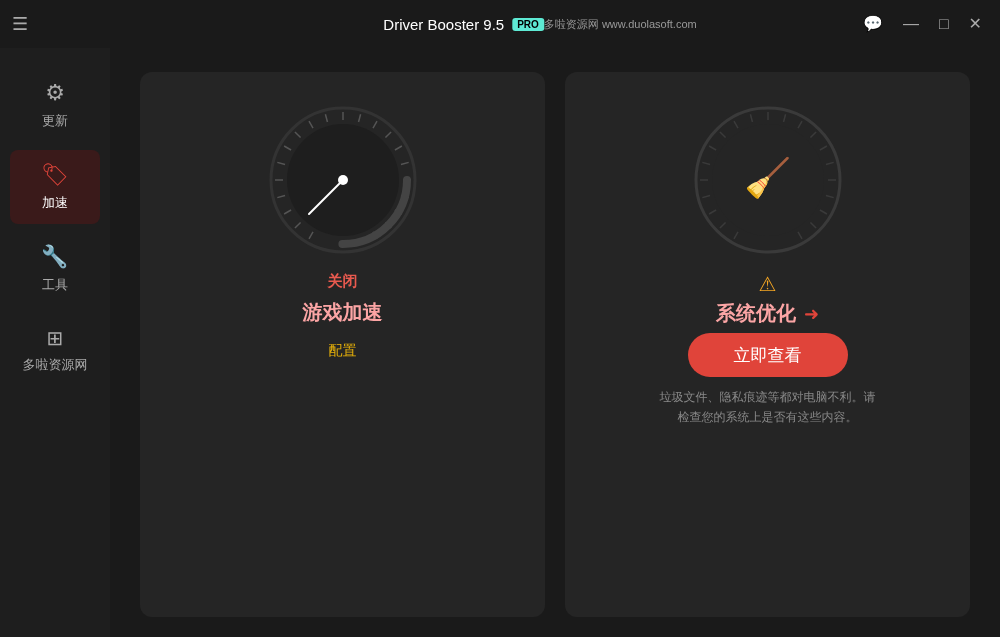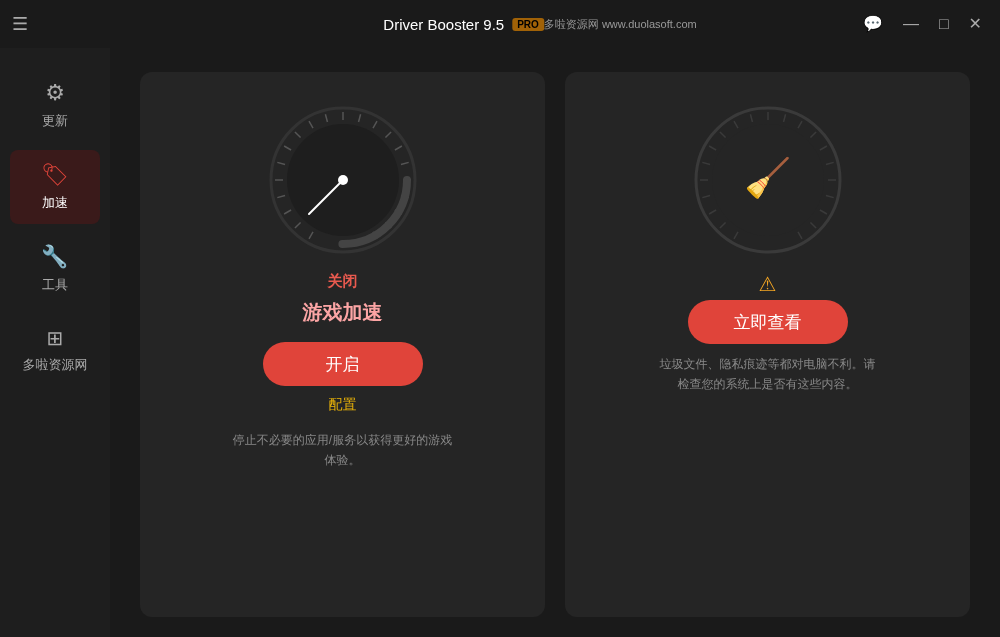--- a/index.html
+++ b/index.html
@@ -40,7 +40,7 @@
       font-weight: 500;
     }
     .pro-badge {
-      background: #a16207;
+      background: #5eead4;
       color: #000;
       font-size: 10px;
       font-weight: bold;

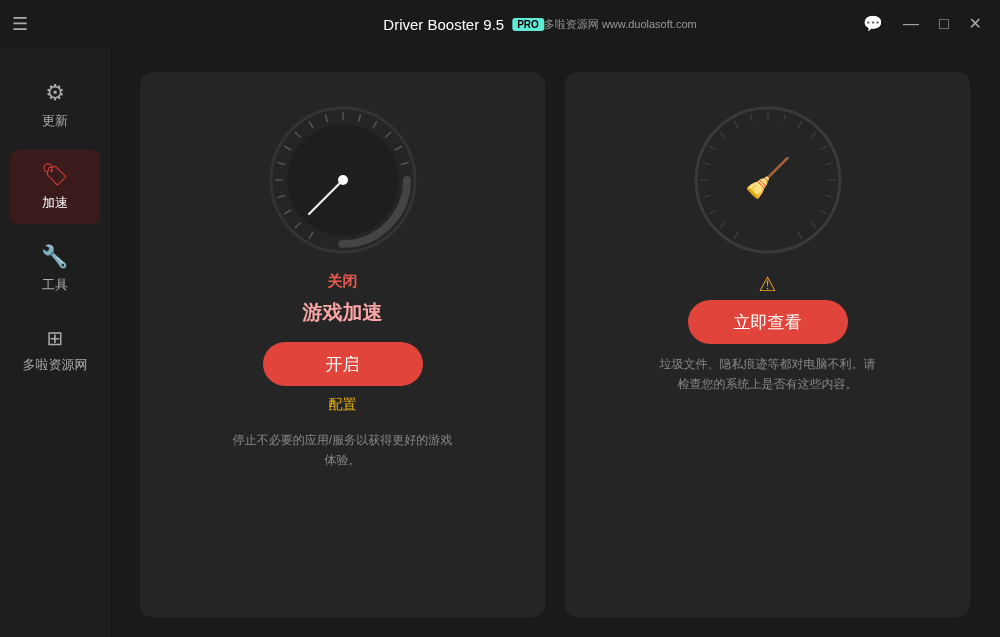--- a/index.html
+++ b/index.html
@@ -338,6 +338,10 @@
 
       <div class="warning-icon">⚠</div>
 
+      <div class="title-row">
+        <div class="card-title" style="margin-bottom:0;">系统优化</div>
+        <span class="arrow-hint">➜</span>
+      </div>
       <button class="card-btn">立即查看</button>
       <div class="card-desc">垃圾文件、隐私痕迹等都对电脑不利。请检查您的系统上是否有这些内容。</div>
     </div>

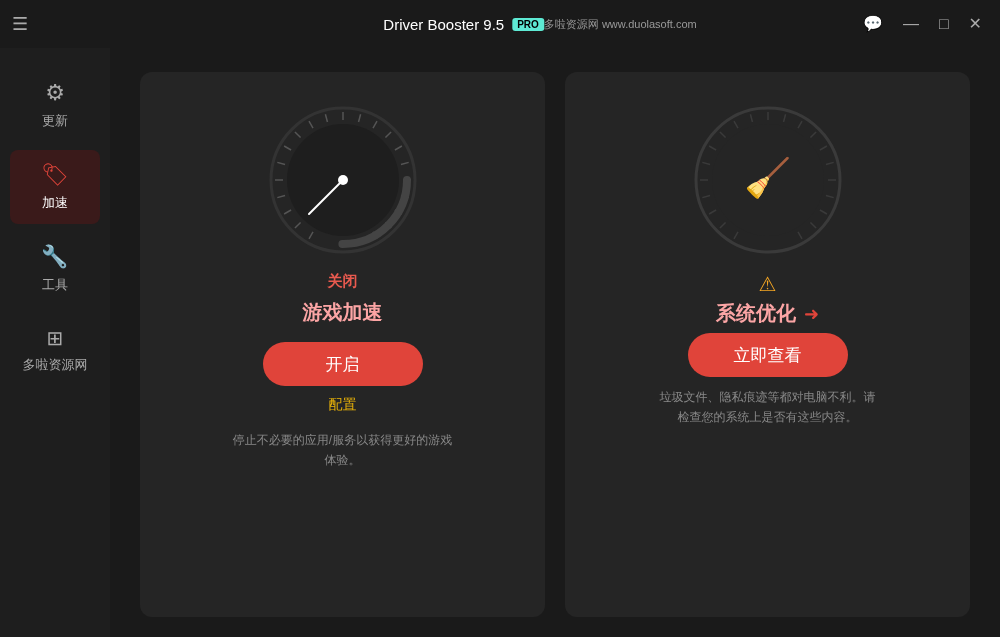--- a/index.html
+++ b/index.html
@@ -298,7 +298,6 @@
       </div>
       <div class="gauge-label">关闭</div>
       <div class="card-title">游戏加速</div>
-      <button class="card-btn">开启</button>
       <a class="card-link">配置</a>
       <div class="card-desc">停止不必要的应用/服务以获得更好的游戏体验。</div>
     </div>

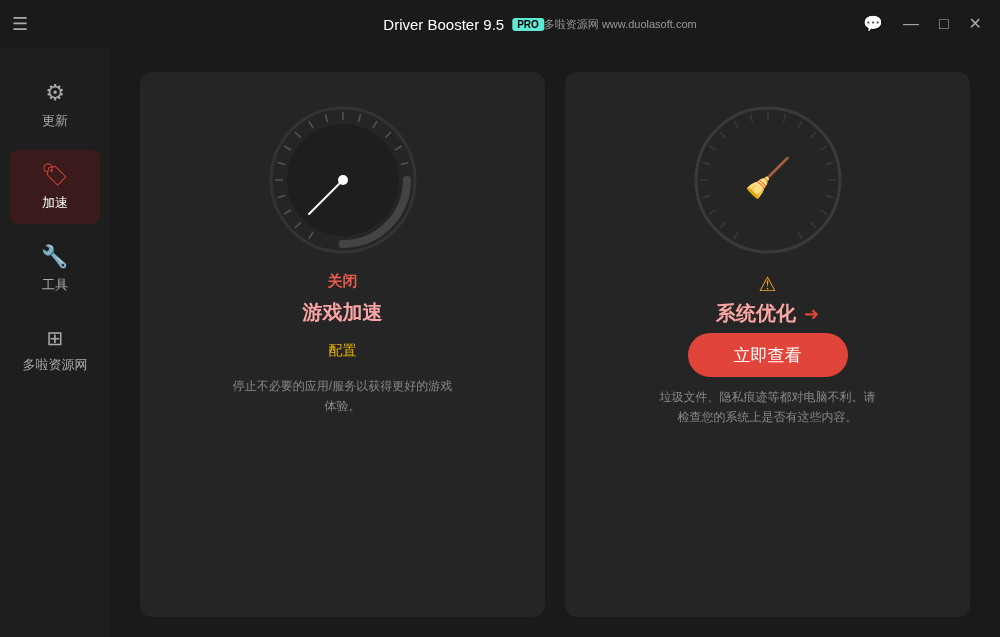--- a/index.html
+++ b/index.html
@@ -299,7 +299,6 @@
       <div class="gauge-label">关闭</div>
       <div class="card-title">游戏加速</div>
       <a class="card-link">配置</a>
-      <div class="card-desc">停止不必要的应用/服务以获得更好的游戏体验。</div>
     </div>
 
     <div class="card">

